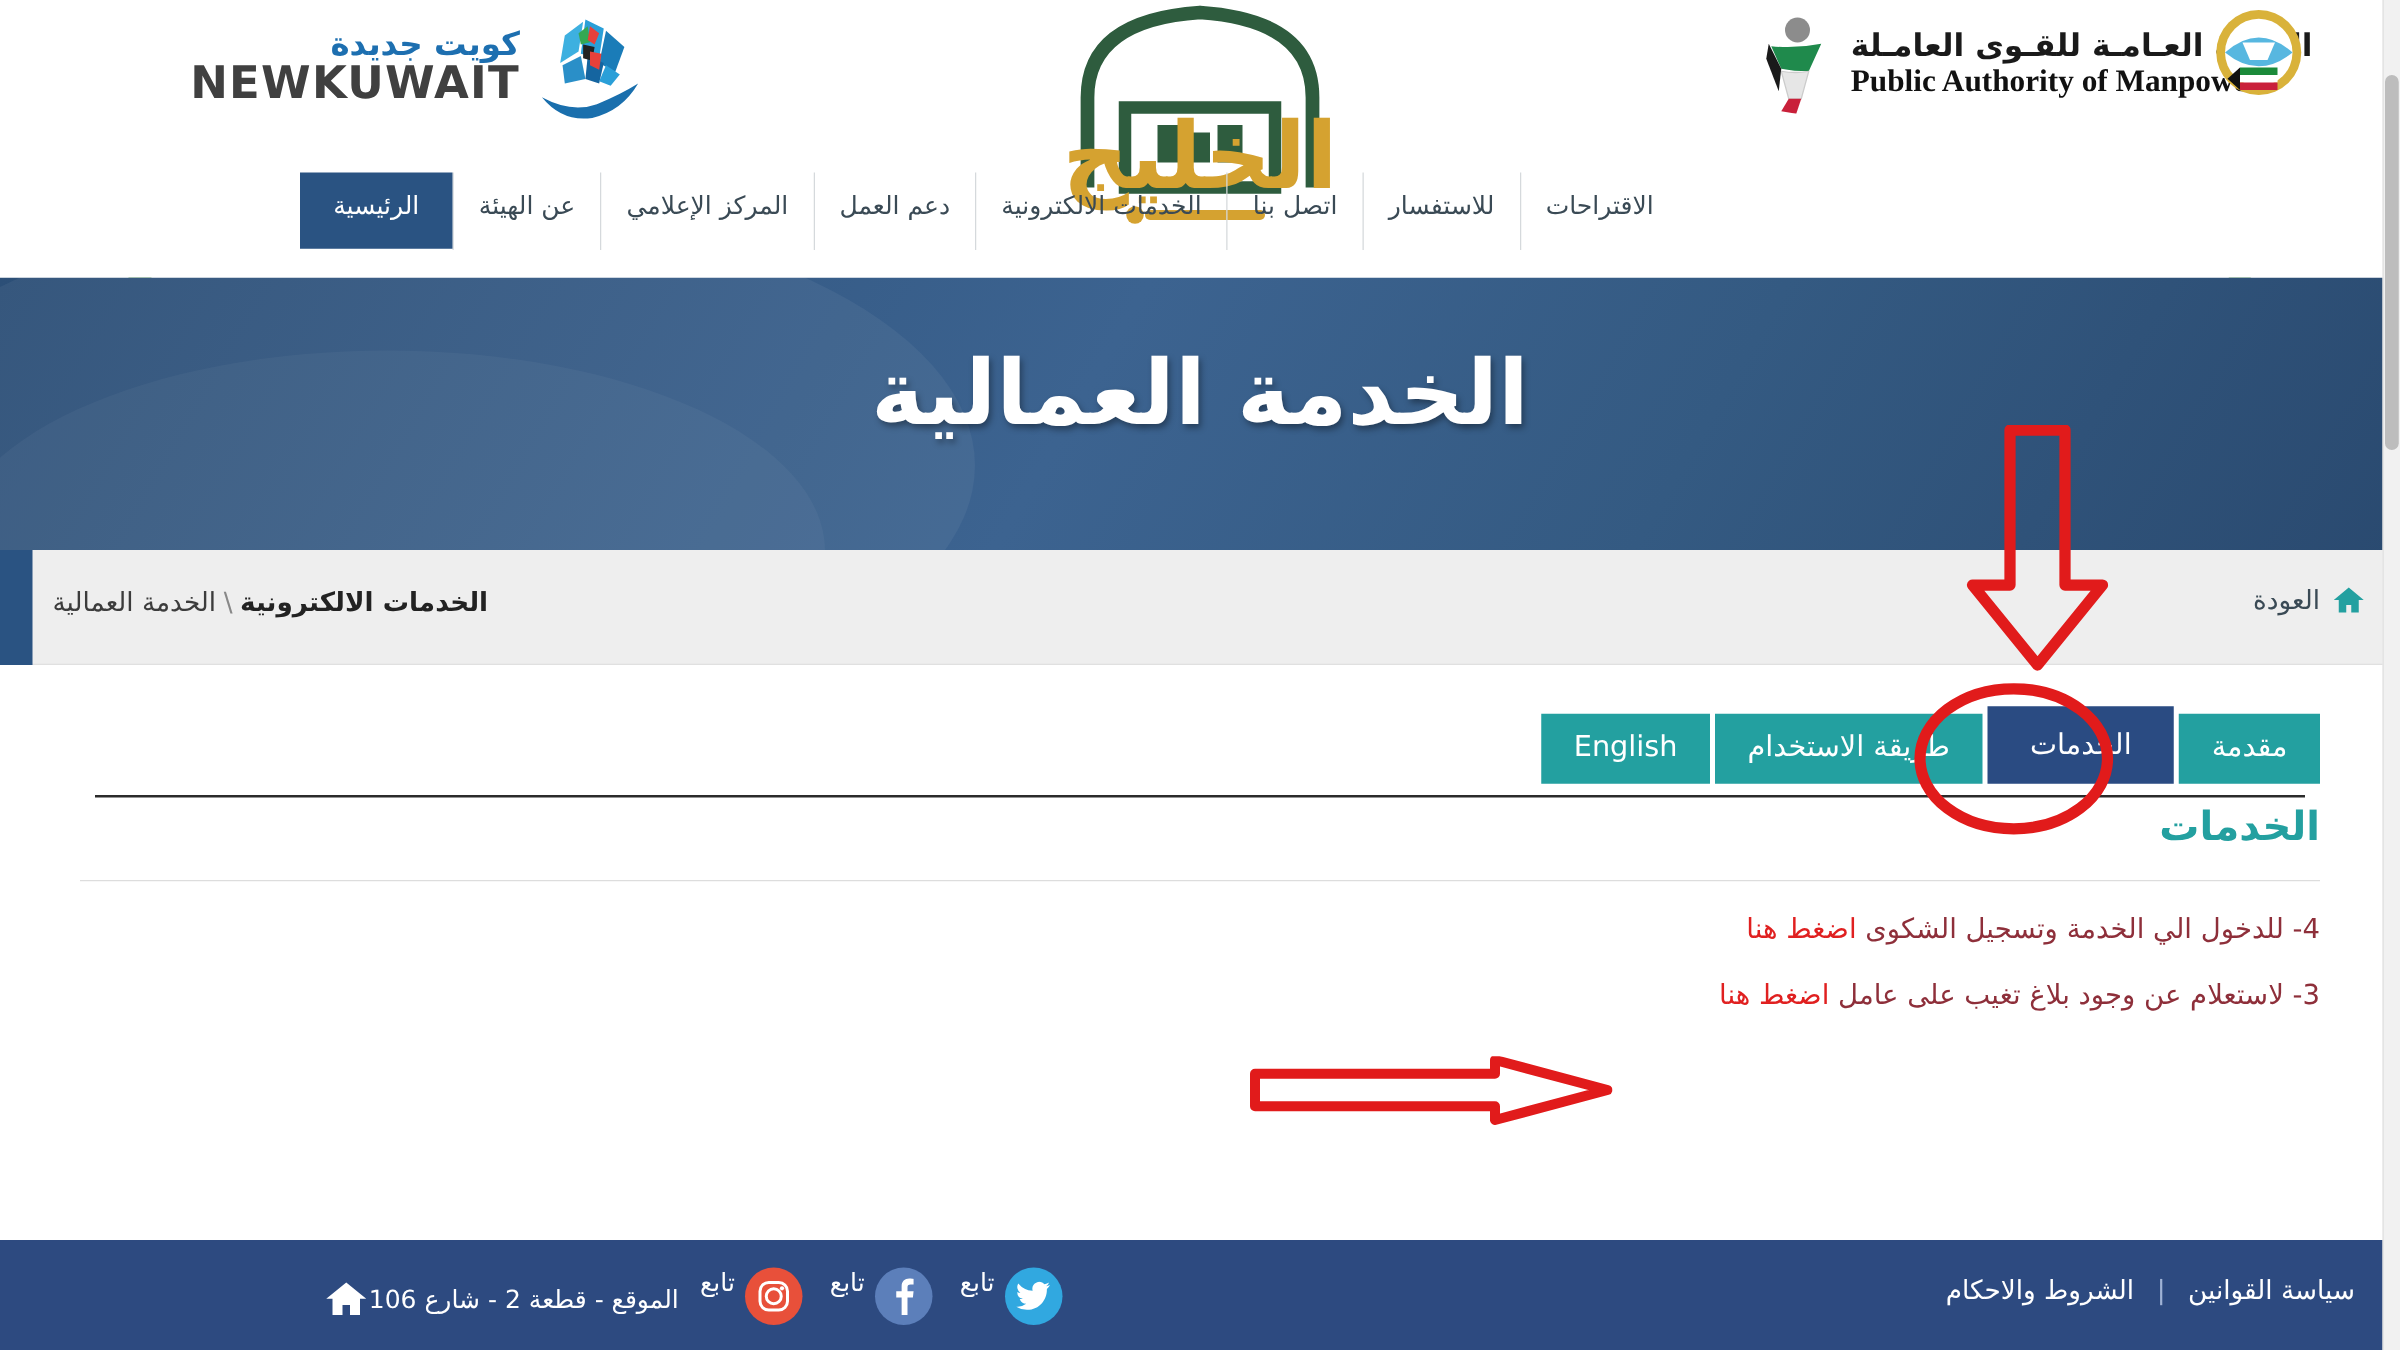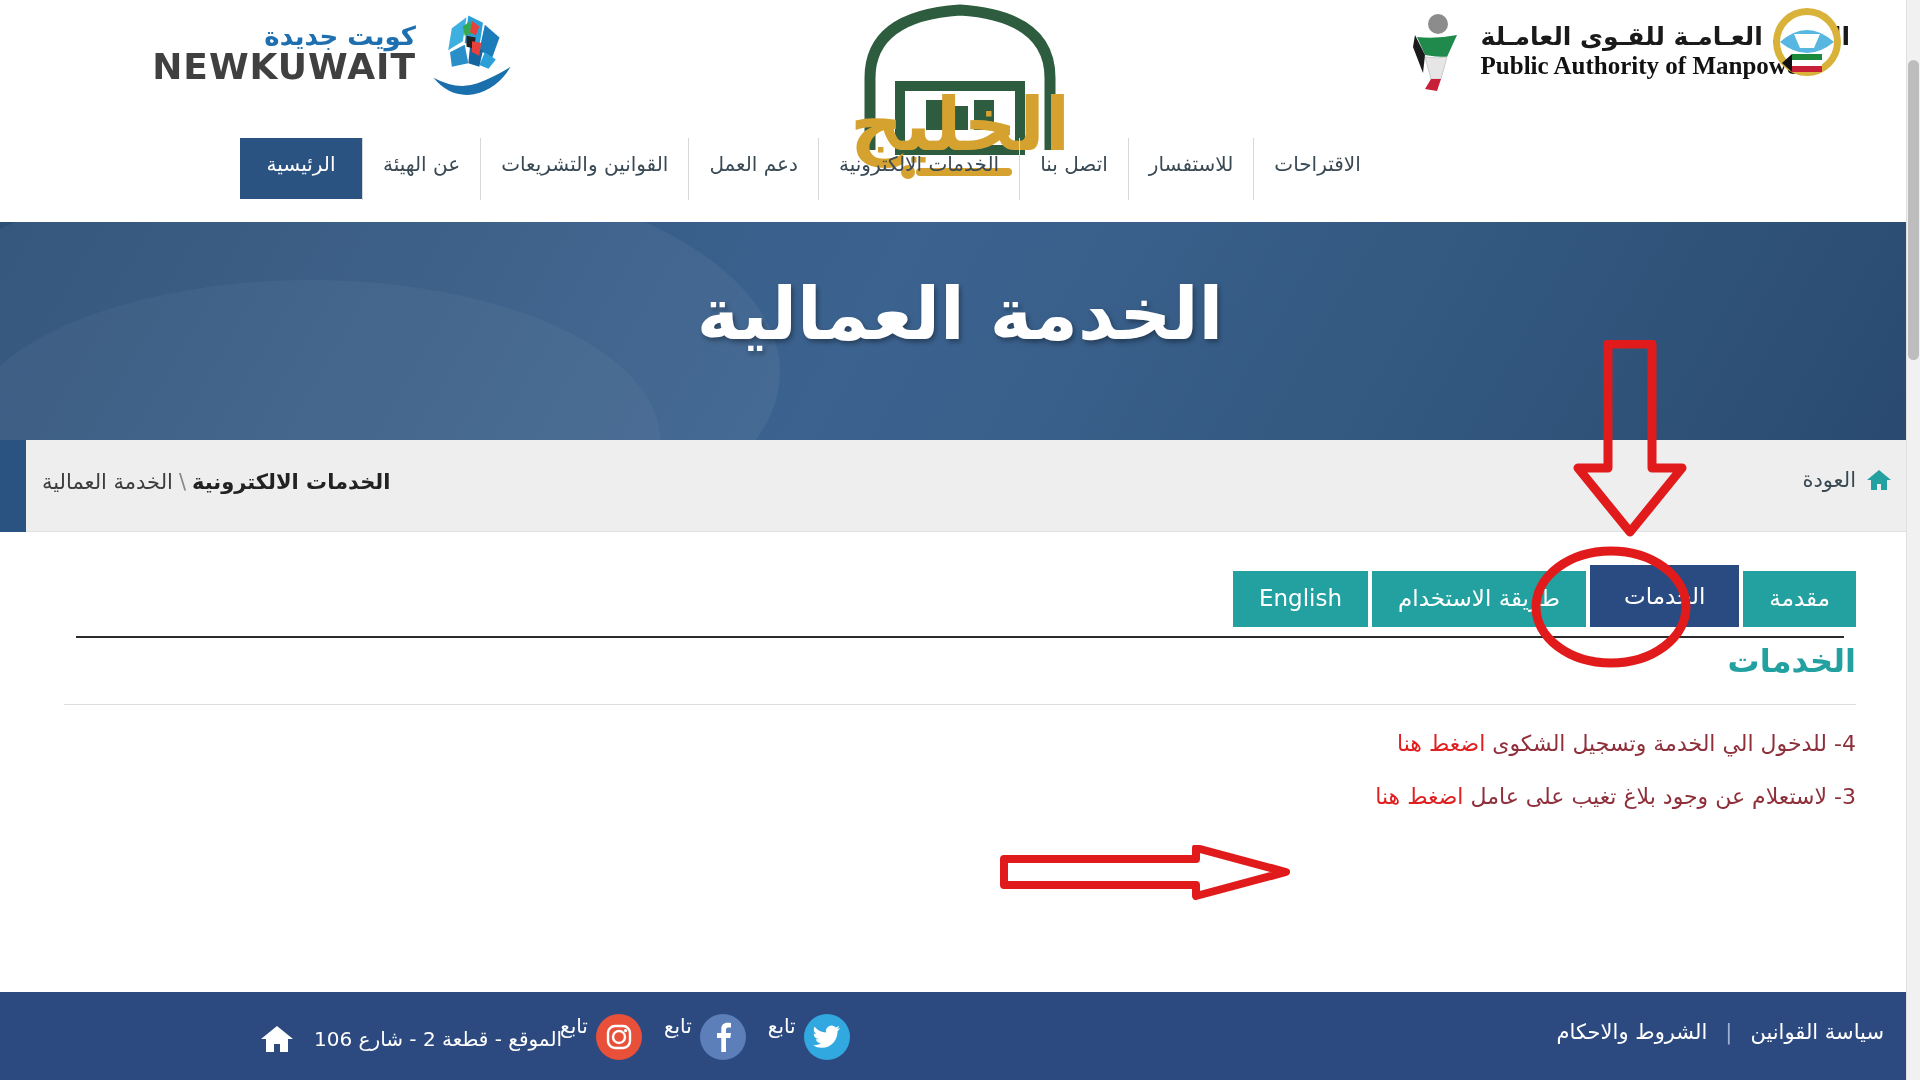--- a/index.html
+++ b/index.html
@@ -263,6 +263,7 @@
       <div class="nav-item">الخدمات الالكترونية</div>
       <div class="nav-item">دعم العمل</div>
       <div class="nav-item">القوانين والتشريعات</div>
+      <div class="nav-item">المركز الإعلامي</div>
       <div class="nav-item">عن الهيئة</div>
       <div class="nav-item active">الرئيسية</div>
     </nav>

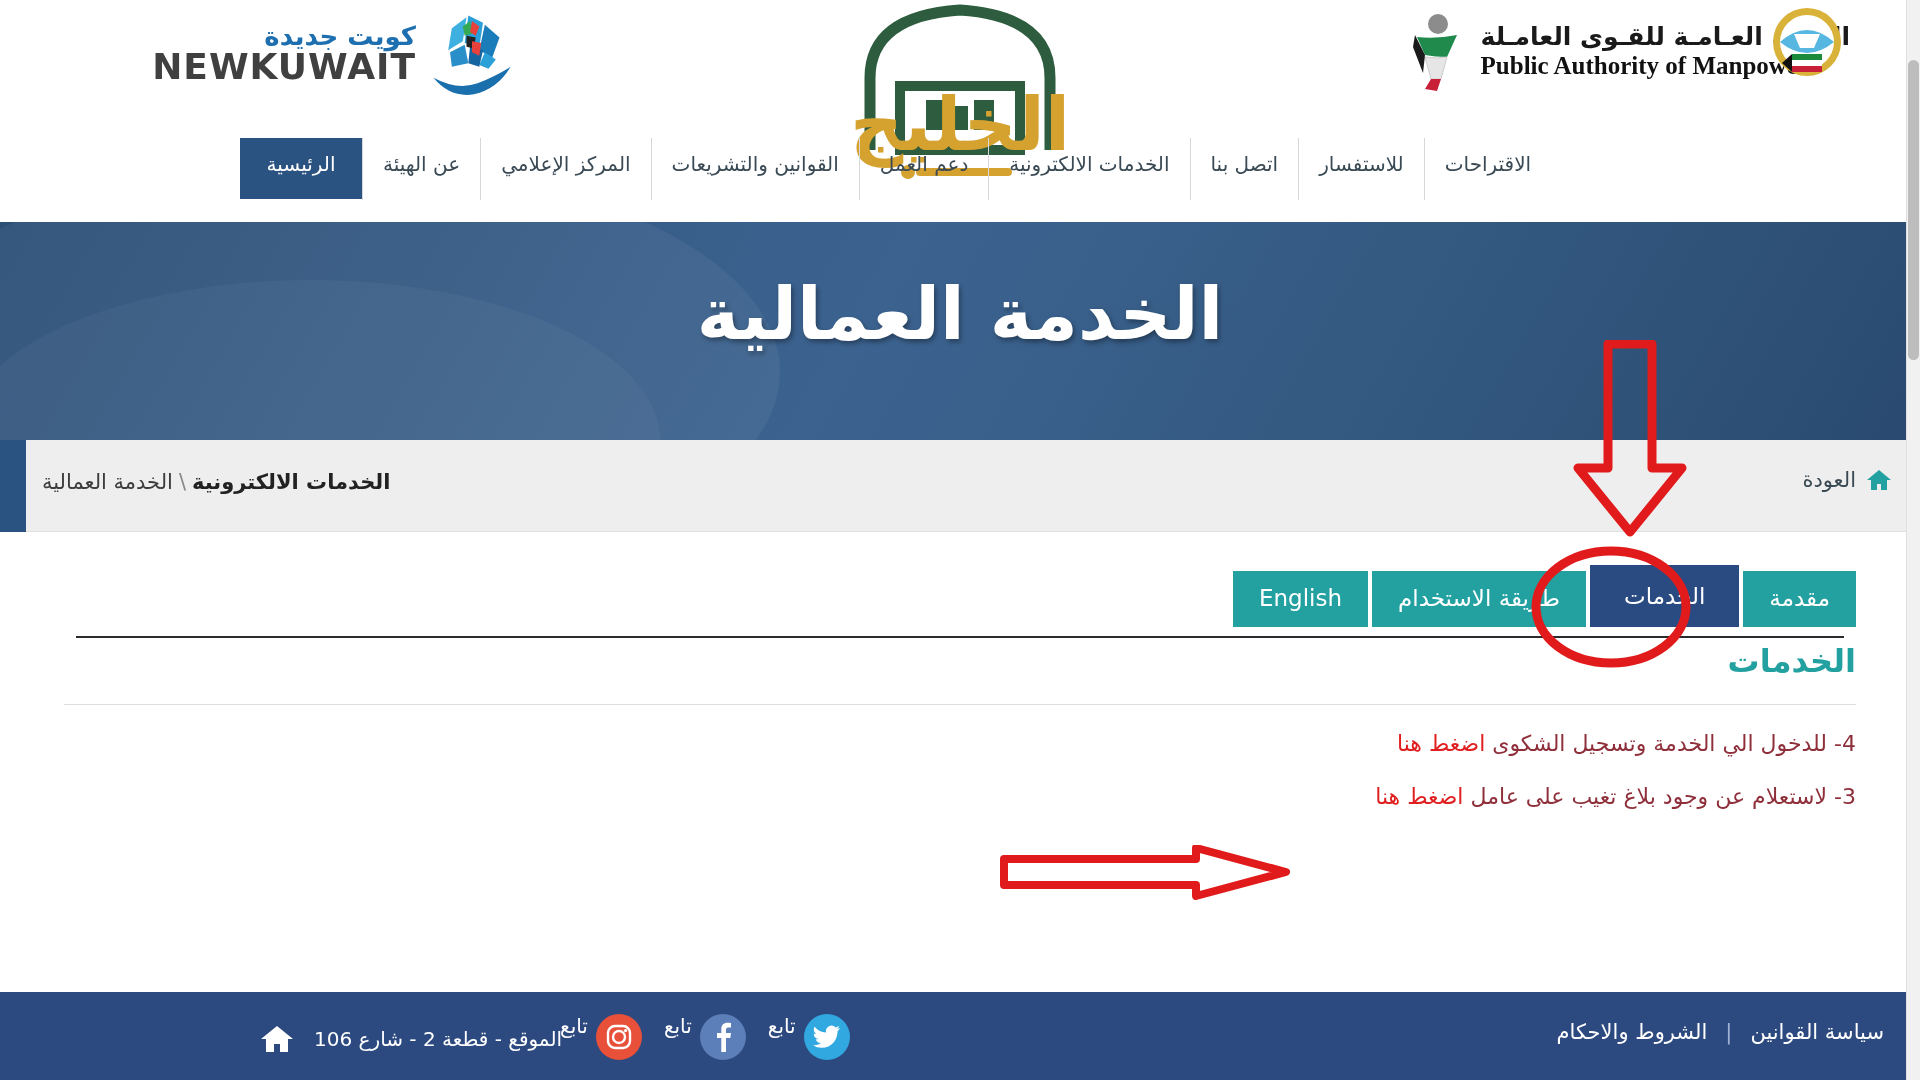--- a/index.html
+++ b/index.html
@@ -262,7 +262,6 @@
       <div class="nav-item">اتصل بنا</div>
       <div class="nav-item">الخدمات الالكترونية</div>
       <div class="nav-item">دعم العمل</div>
-      <div class="nav-item">القوانين والتشريعات</div>
       <div class="nav-item">المركز الإعلامي</div>
       <div class="nav-item">عن الهيئة</div>
       <div class="nav-item active">الرئيسية</div>

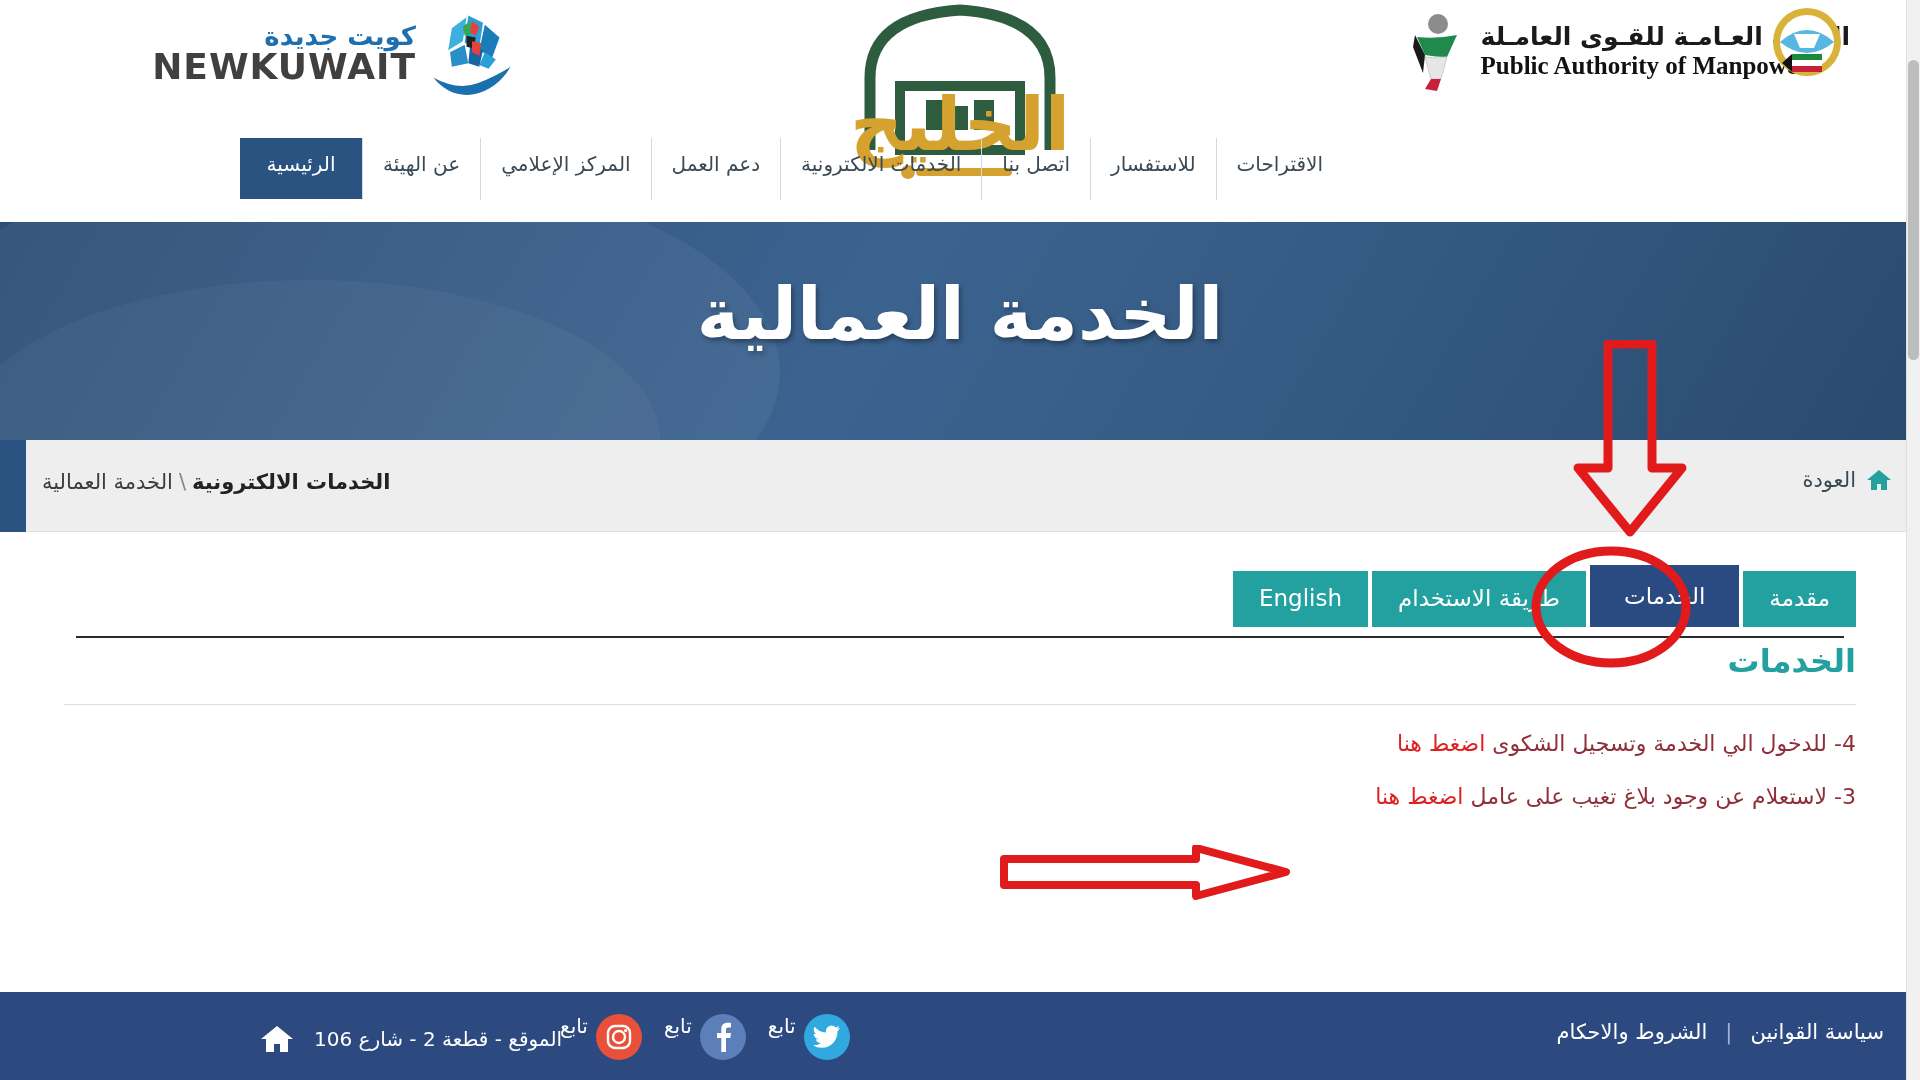--- a/index.html
+++ b/index.html
@@ -174,7 +174,7 @@
   .soc-ig { background: #e8503a; }
   .f-addr {
     position: absolute; left: 260px; top: 32px; display: flex; align-items: center;
-    gap: 20px; color: #ffffff; font-size: 20px; direction: rtl; white-space: nowrap;
+    gap: 1px; color: #ffffff; font-size: 20px; direction: rtl; white-space: nowrap;
   }
   .f-home { width: 34px; height: 30px; }
 

